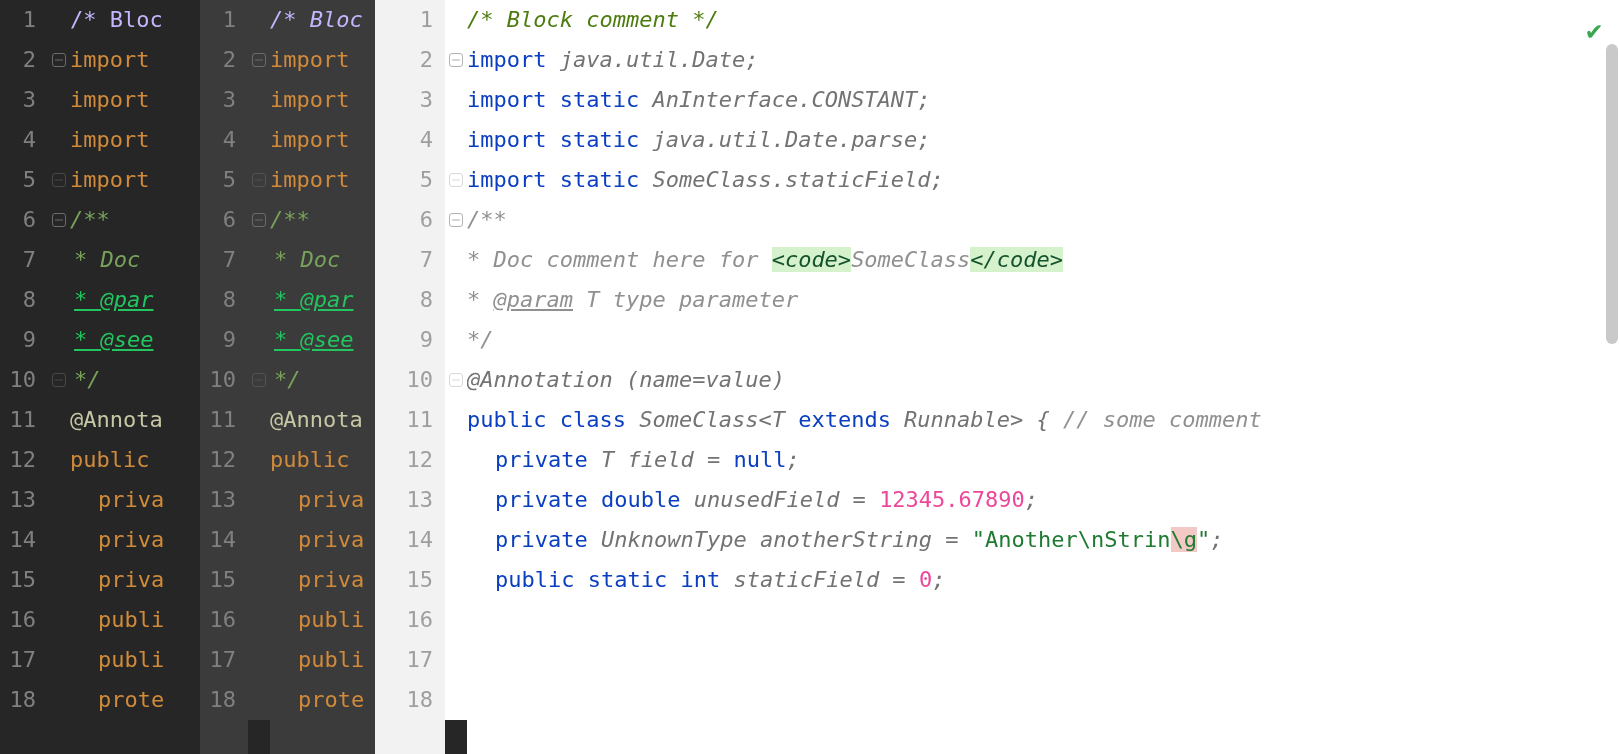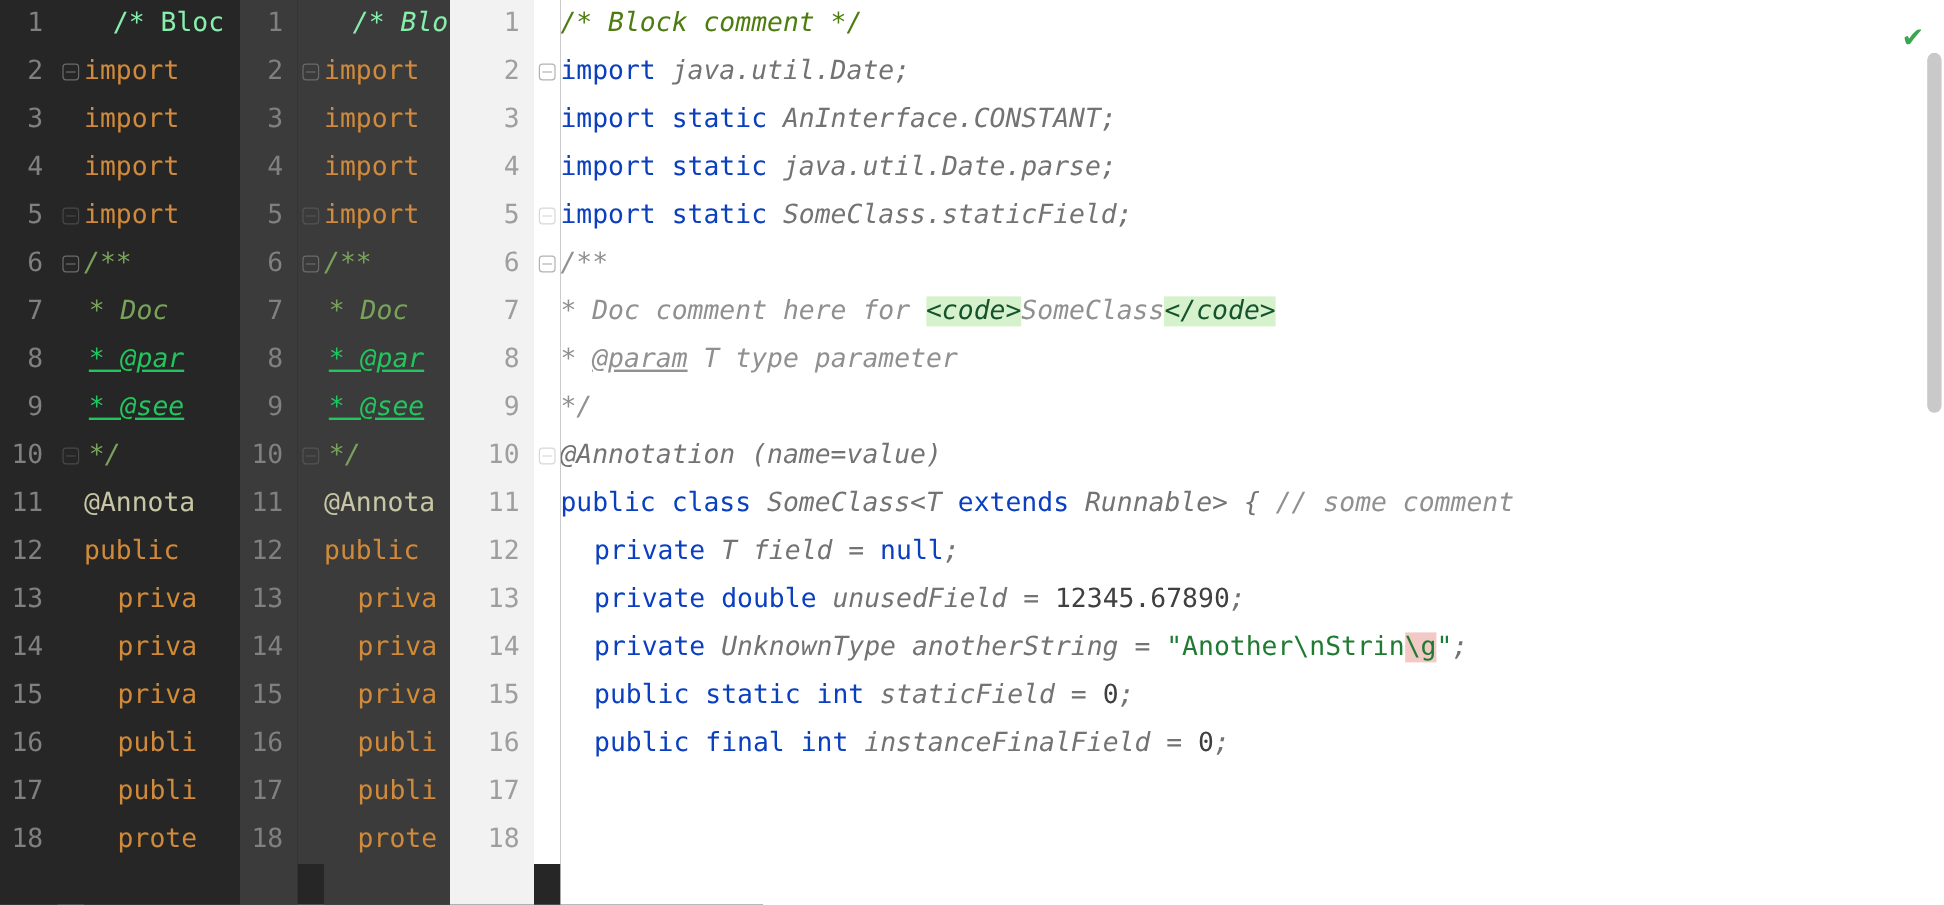--- a/index.html
+++ b/index.html
@@ -41,7 +41,7 @@
   #C { display:flex; flex:1 1 auto; position:relative;}
 
   
-  .d-cm   { color:#86efac;margin-left:24px; }           
+  .d-cm   { color:#c4b5fd; }           
   .d-kw   { color:#d08a3a; }           
   .d-doc  { color:#79a35b; font-style:italic;}            
   .d-doctag{ color:#22c55e; font-style:italic; text-decoration:underline;} 

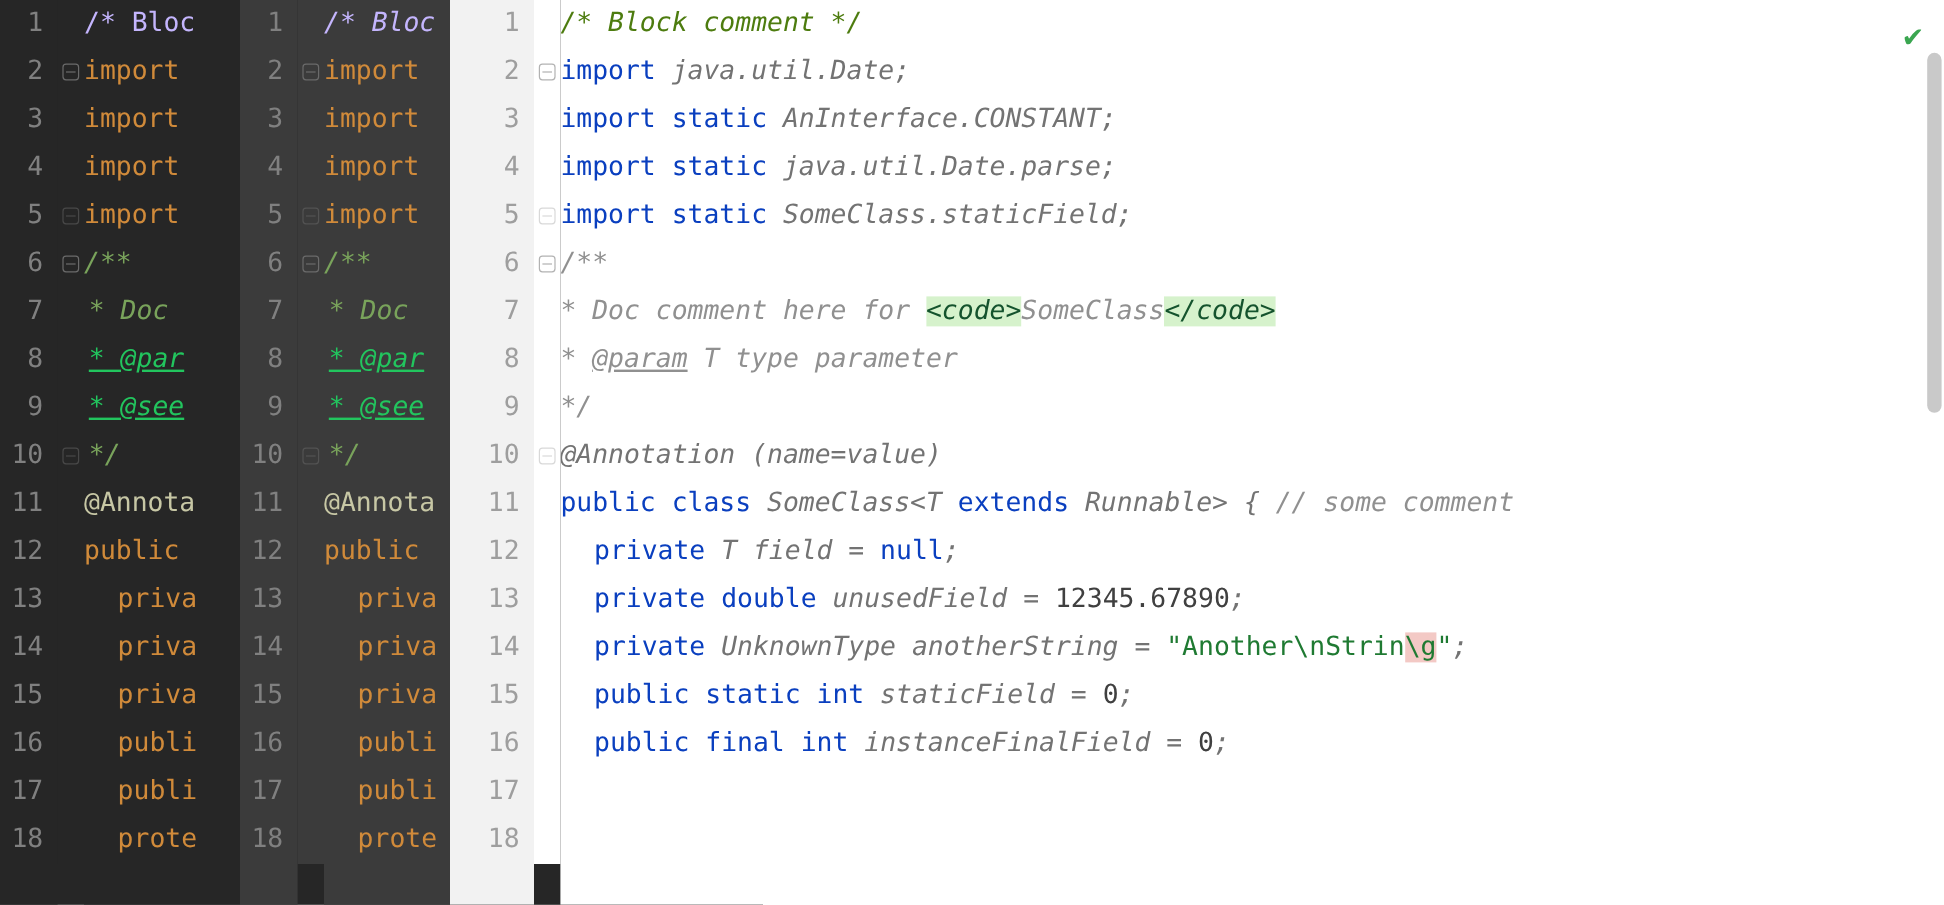--- a/index.html
+++ b/index.html
@@ -54,7 +54,7 @@
   .c-doctag{ color:#909090; font-style:italic; text-decoration:underline;}
   .c-codetag{ background:#d6f2cc; color:#14532d; font-style:italic;}
   .c-txt  { color:#737373;font-style:italic; }
-  .c-num  { color:#404040; }
+  .c-num  { color:#ec4899; }
   .c-str  { color:#1f7a32; }
   .c-strbad{ background:#f3c9c5; color:#1f7a32;}
   .c-linecm{ color:#909090; font-style:italic;text-align:center;}

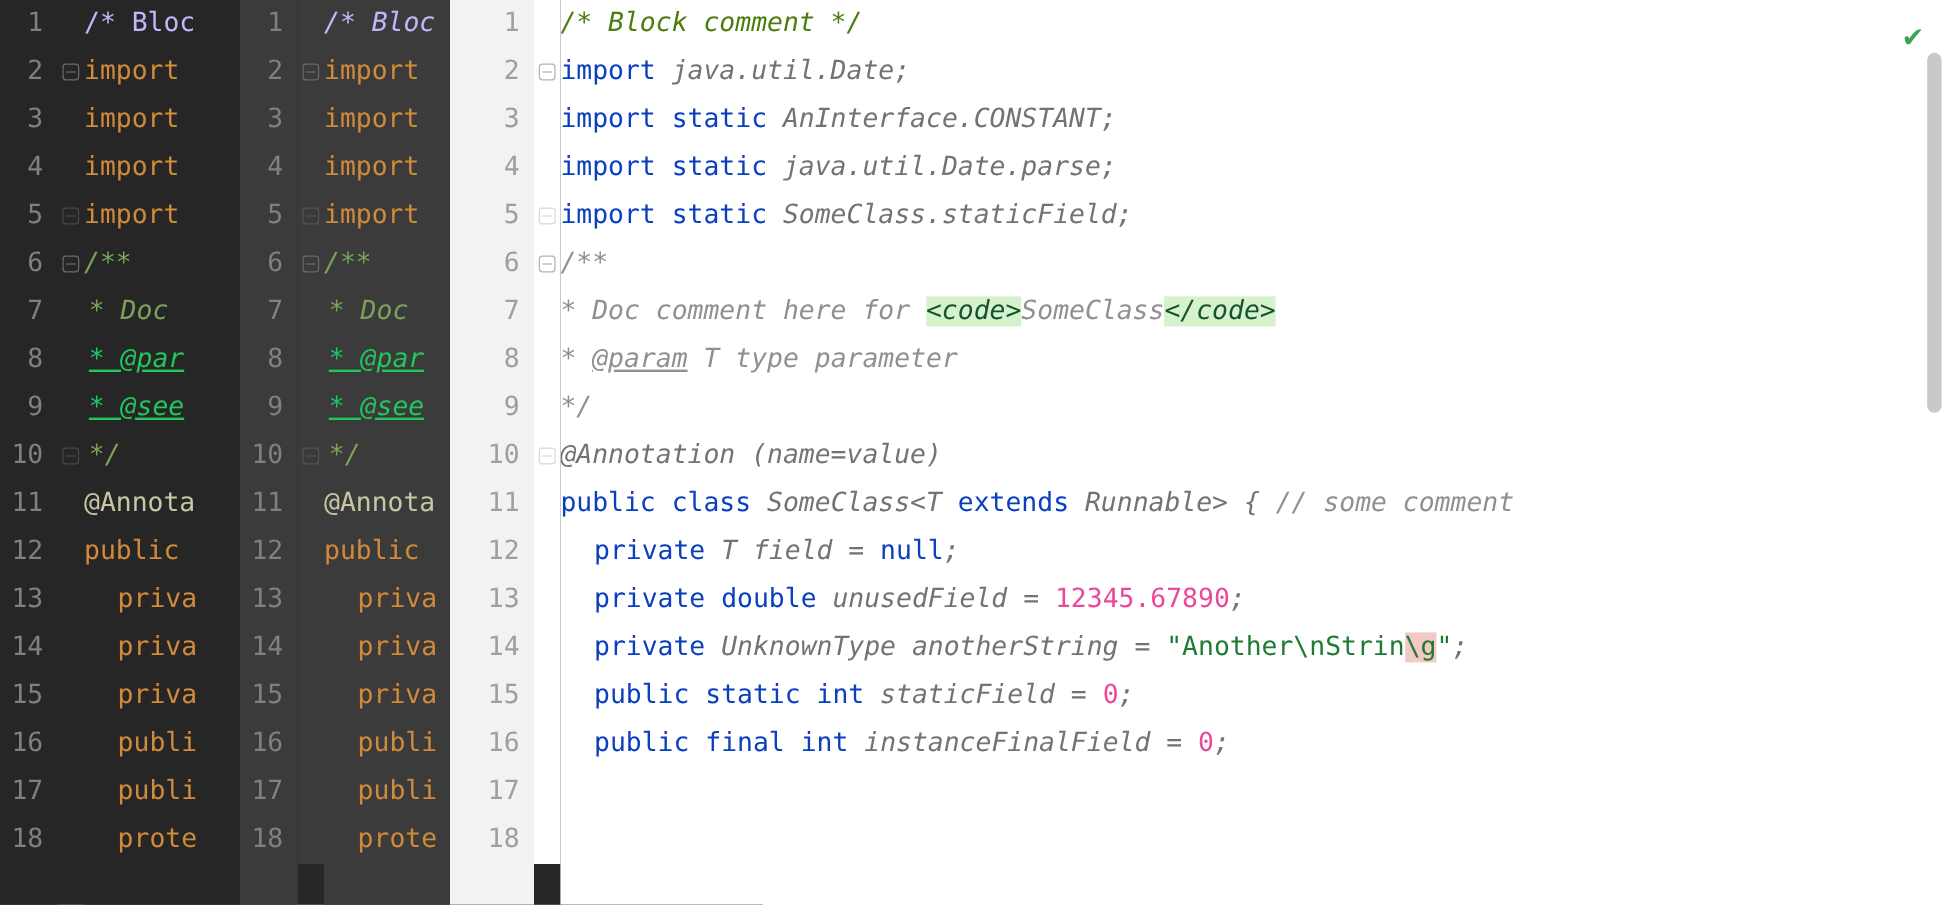--- a/index.html
+++ b/index.html
@@ -326,7 +326,6 @@
 
       <div class="row pad1"><span class="c-kw">public</span><span class="c-kw"> static</span><span class="c-kw"> int</span><span class="c-txt"> staticField = </span><span class="c-num">0</span><span class="c-txt">;</span></div>
 
-      <div class="row pad1"><span class="c-kw">public</span><span class="c-kw"> final</span><span class="c-kw"> int</span><span class="c-txt"> instanceFinalField = </span><span class="c-num">0</span><span class="c-txt">;</span></div>
 
     </div>
 

